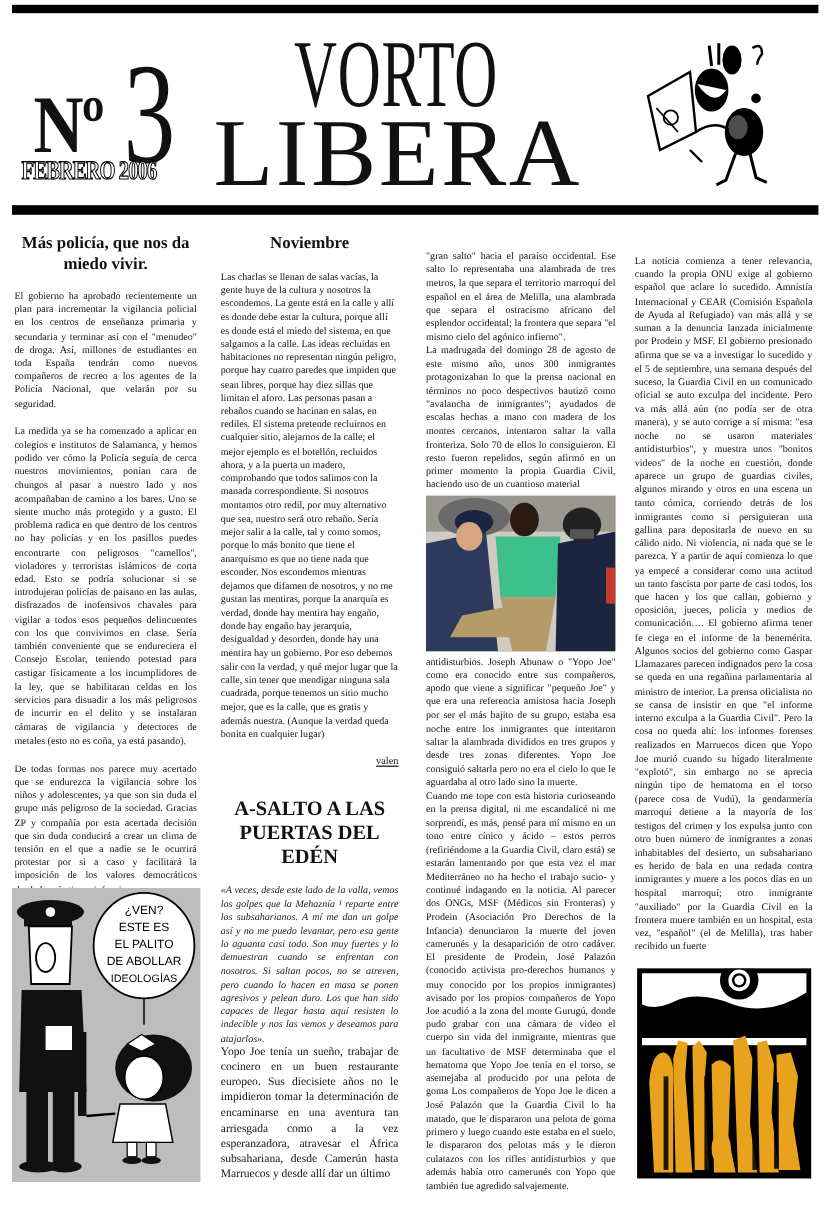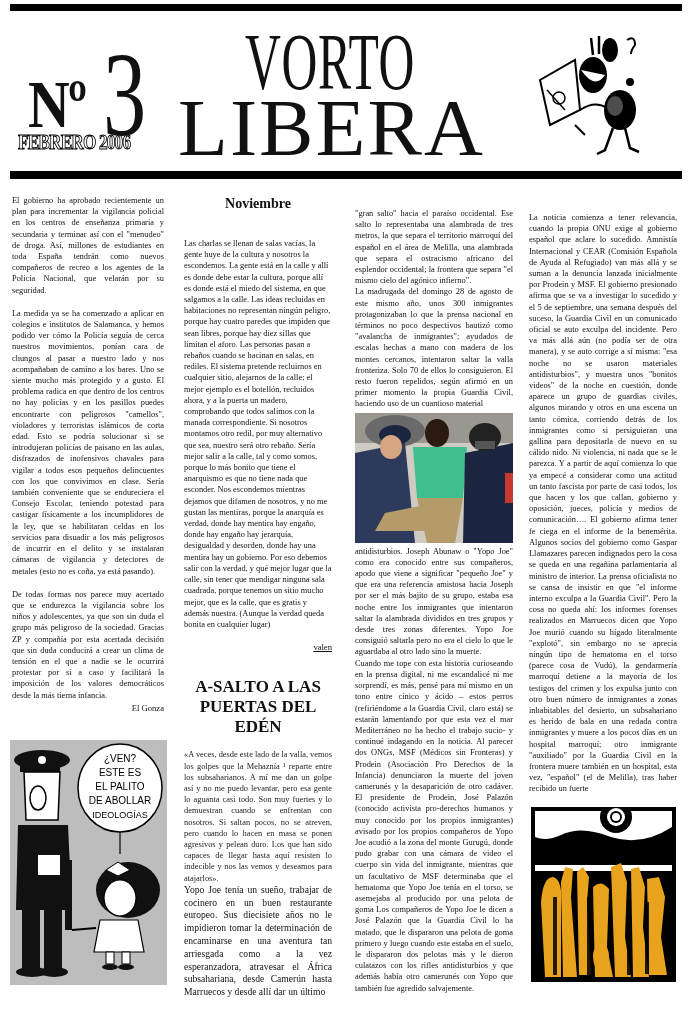--- a/index.html
+++ b/index.html
@@ -82,6 +82,7 @@
 <div class="rule rule-bottom"></div>
 
 <div class="col col1">
+  <h2 class="h-article">Más policía, que nos da miedo vivir.</h2>
   <p>El gobierno ha aprobado recientemente un plan para incrementar la vigilancia policial en los centros de enseñanza primaria y secundaria y terminar así con el "menudeo" de droga. Así, millones de estudiantes en toda España tendrán como nuevos compañeros de recreo a los agentes de la Policía Nacional, que velarán por su seguridad.</p>
   <div class="gap"></div>
   <p>La medida ya se ha comenzado a aplicar en colegios e institutos de Salamanca, y hemos podido ver cómo la Policía seguía de cerca nuestros movimientos, ponían cara de chungos al pasar a nuestro lado y nos acompañaban de camino a los bares. Uno se siente mucho más protegido y a gusto. El problema radica en que dentro de los centros no hay policías y en los pasillos puedes encontrarte con peligrosos "camellos", violadores y terroristas islámicos de corta edad. Esto se podría solucionar si se introdujeran policías de paisano en las aulas, disfrazados de inofensivos chavales para vigilar a todos esos pequeños delincuentes con los que convivimos en clase. Sería también conveniente que se endureciera el Consejo Escolar, teniendo potestad para castigar físicamente a los incumplidores de la ley, que se habilitaran celdas en los servicios para disuadir a los más peligrosos de incurrir en el delito y se instalaran cámaras de vigilancia y detectores de metales (esto no es coña, ya está pasando).</p>

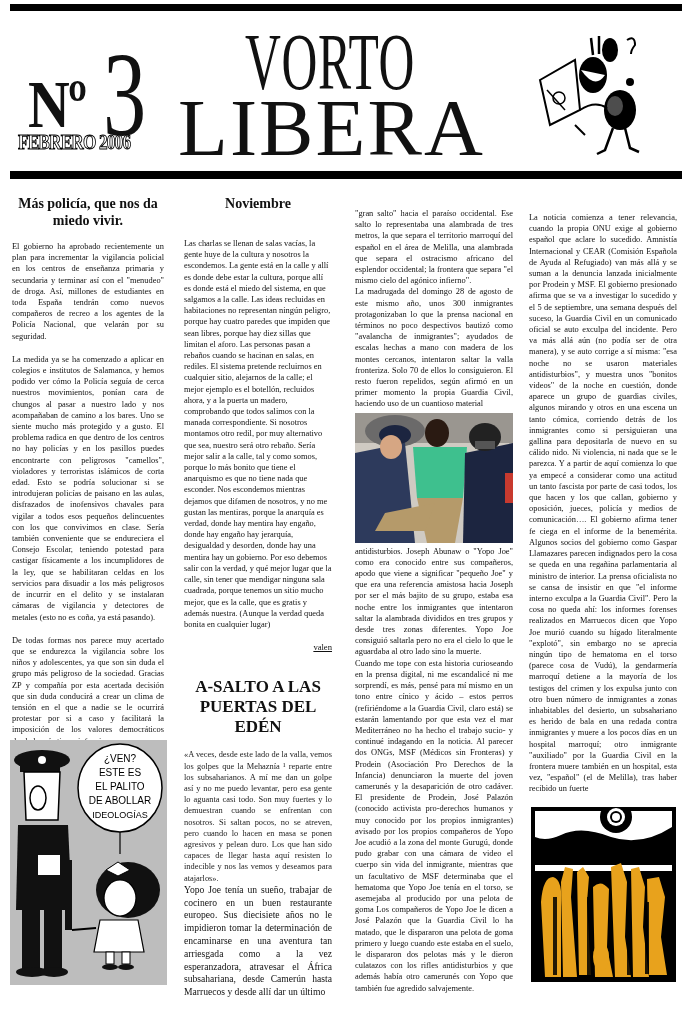--- a/index.html
+++ b/index.html
@@ -129,7 +129,7 @@
 </div>
 
 <div class="col col2">
-  <h2 class="h-article" style="margin-bottom:26px;">Noviembre</h2>
+  <h2 class="h-article" style="margin-bottom:13px;">Noviembre</h2>
   <p style="text-align:left;">Las charlas se llenan de salas vacías, la gente huye de la cultura y nosotros la escondemos. La gente está en la calle y allí es donde debe estar la cultura, porque allí es donde está el miedo del sistema, en que salgamos a la calle. Las ideas recluidas en habitaciones no representan ningún peligro, porque hay cuatro paredes que impiden que sean libres, porque hay diez sillas que limitan el aforo. Las personas pasan a rebaños cuando se hacinan en salas, en rediles. El sistema pretende recluirnos en cualquier sitio, alejarnos de la calle; el mejor ejemplo es el botellón, recluidos ahora, y a la puerta un madero, comprobando que todos salimos con la manada correspondiente. Si nosotros montamos otro redil, por muy alternativo que sea, nuestro será otro rebaño. Sería mejor salir a la calle, tal y como somos, porque lo más bonito que tiene el anarquismo es que no tiene nada que esconder. Nos escondemos mientras dejamos que difamen de nosotros, y no me gustan las mentiras, porque la anarquía es verdad, donde hay mentira hay engaño, donde hay engaño hay jerarquía, desigualdad y desorden, donde hay una mentira hay un gobierno. Por eso debemos salir con la verdad, y qué mejor lugar que la calle, sin tener que mendigar ninguna sala cuadrada, porque tenemos un sitio mucho mejor, que es la calle, que es gratis y además nuestra. (Aunque la verdad queda bonita en cualquier lugar)</p>
   <div class="author u">valen</div>
   <h2 class="h-article big">A-SALTO A LAS PUERTAS DEL EDÉN</h2>

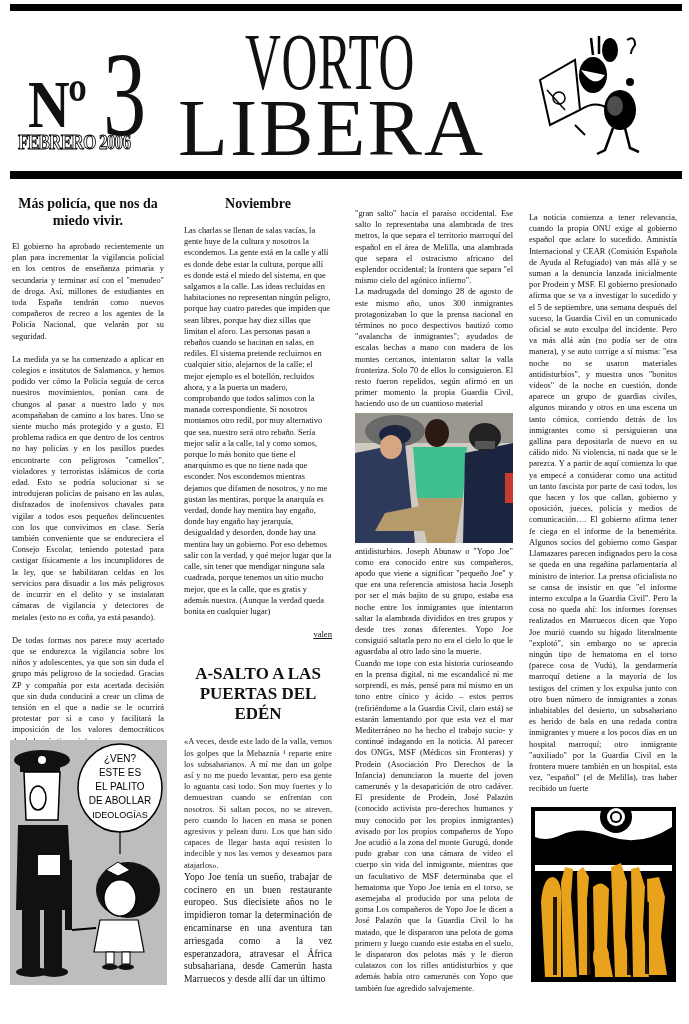--- a/index.html
+++ b/index.html
@@ -33,7 +33,7 @@
   .author { text-align: right; font-weight: normal; font-size: 8.6px; margin-top: 2px; }
   .author.u { text-decoration: underline; margin-top: 12px; margin-bottom: 24px; }
 
-  .quote { font-size: 8.4px; line-height: 11.2px; color: #222; margin-top: 8px; }
+  .quote { font-style: italic; font-size: 8.4px; line-height: 11.2px; color: #222; margin-top: 8px; }
   .quote-src { font-style: italic; font-size: 7px; line-height: 9.5px; color: #444; margin-top: 12px; }
   .body-large { font-size: 9.6px; line-height: 12.8px; margin-top: 2px; }
 

